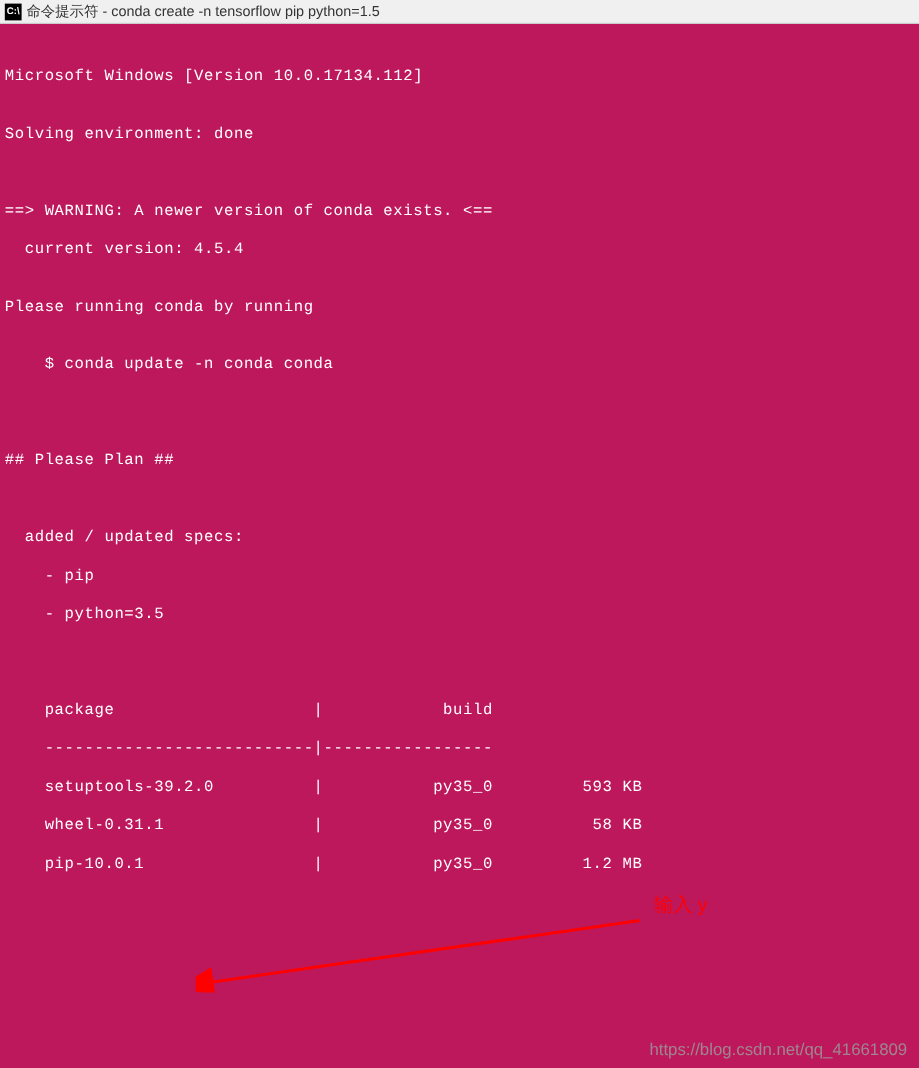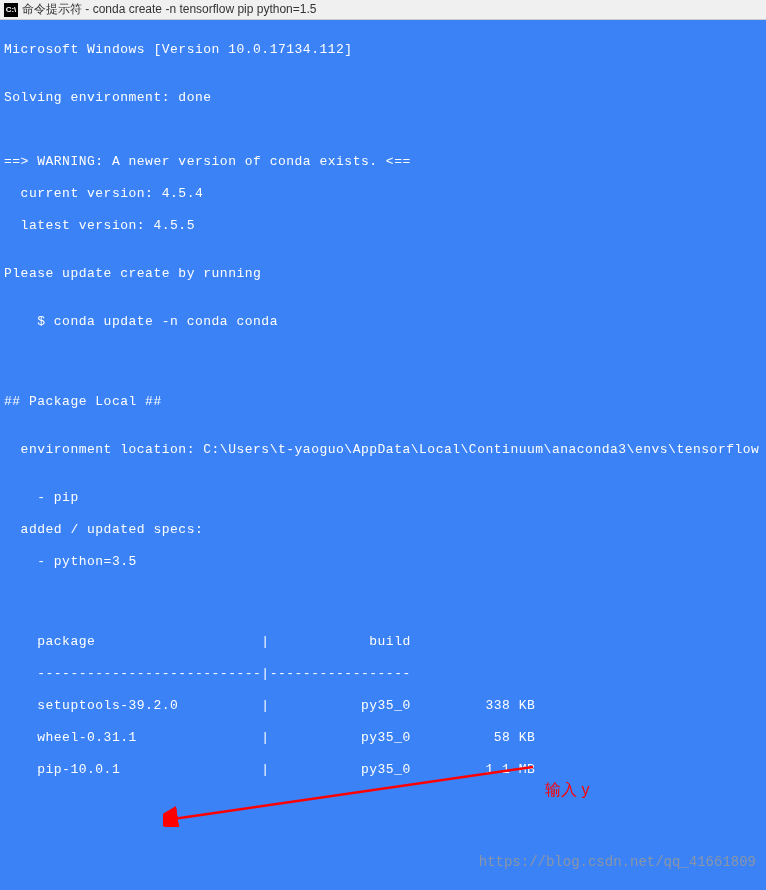--- a/index.html
+++ b/index.html
@@ -40,11 +40,11 @@
       font-weight: bold;
     }
     .terminal {
-      background: #3b82f6;
+      background: #be185d;
       color: #fff;
       width: 100%;
       height: calc(100% - 20px);
-      padding: 6px 4px;
+      padding: 20px 4px;
       font-family: 'Consolas', 'Courier New', monospace;
       font-size: 13px;
       line-height: 16px;

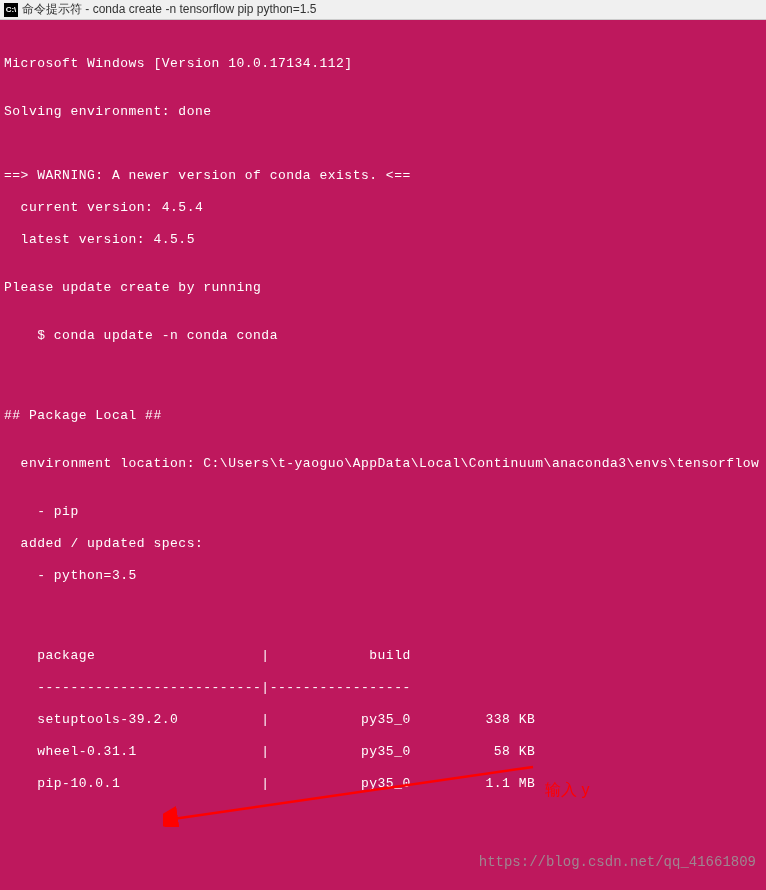--- a/index.html
+++ b/index.html
@@ -98,7 +98,6 @@
 <div class="line"></div>
 <div class="line">==&gt; WARNING: A newer version of conda exists. &lt;==</div>
 <div class="line">  current version: 4.5.4</div>
-<div class="line">  latest version: 4.5.5</div>
 <div class="line"></div>
 <div class="line">Please update create by running</div>
 <div class="line"></div>

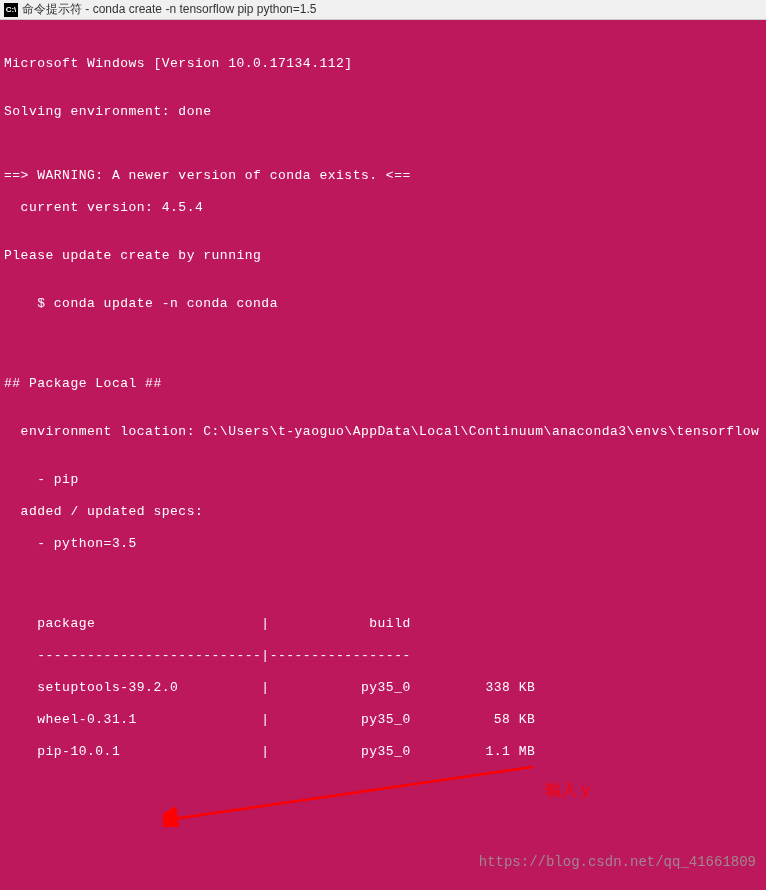--- a/index.html
+++ b/index.html
@@ -99,7 +99,7 @@
 <div class="line">==&gt; WARNING: A newer version of conda exists. &lt;==</div>
 <div class="line">  current version: 4.5.4</div>
 <div class="line"></div>
-<div class="line">Please update create by running</div>
+<div class="line">Please running conda by running</div>
 <div class="line"></div>
 <div class="line">    $ conda update -n conda conda</div>
 <div class="line"></div>

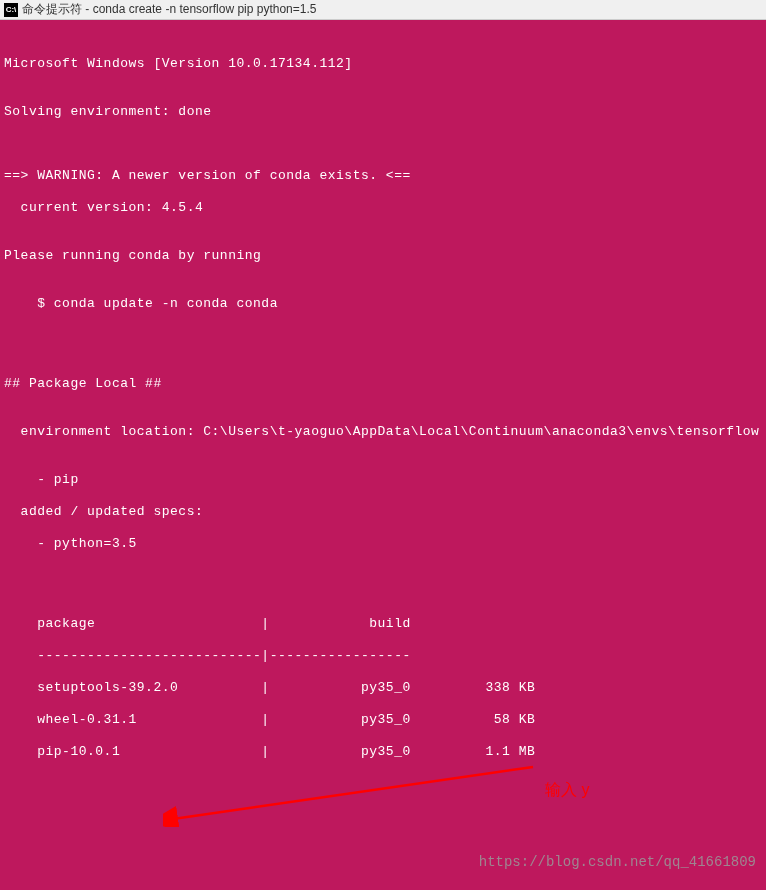--- a/index.html
+++ b/index.html
@@ -105,7 +105,7 @@
 <div class="line"></div>
 <div class="line"></div>
 <div class="line"></div>
-<div class="line">## Package Local ##</div>
+<div class="line">## Please Plan ##</div>
 <div class="line"></div>
 <div class="line">  environment location: C:\Users\t-yaoguo\AppData\Local\Continuum\anaconda3\envs\tensorflow</div>
 <div class="line"></div>

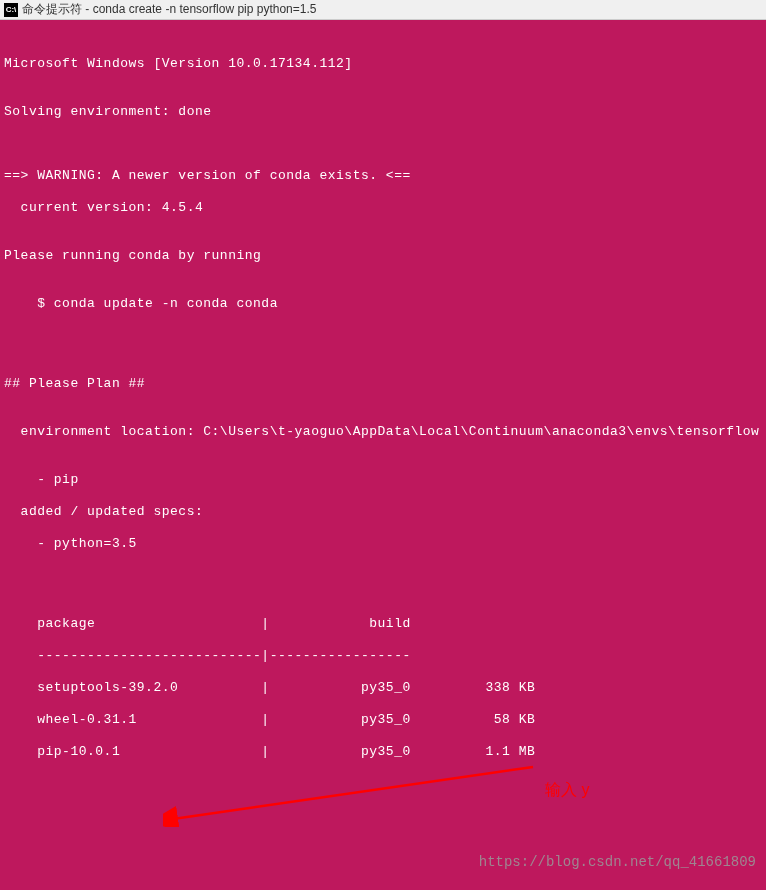--- a/index.html
+++ b/index.html
@@ -107,7 +107,6 @@
 <div class="line"></div>
 <div class="line">## Please Plan ##</div>
 <div class="line"></div>
-<div class="line">  environment location: C:\Users\t-yaoguo\AppData\Local\Continuum\anaconda3\envs\tensorflow</div>
 <div class="line"></div>
 <div class="line">    - pip</div>
 <div class="line">  added / updated specs:</div>

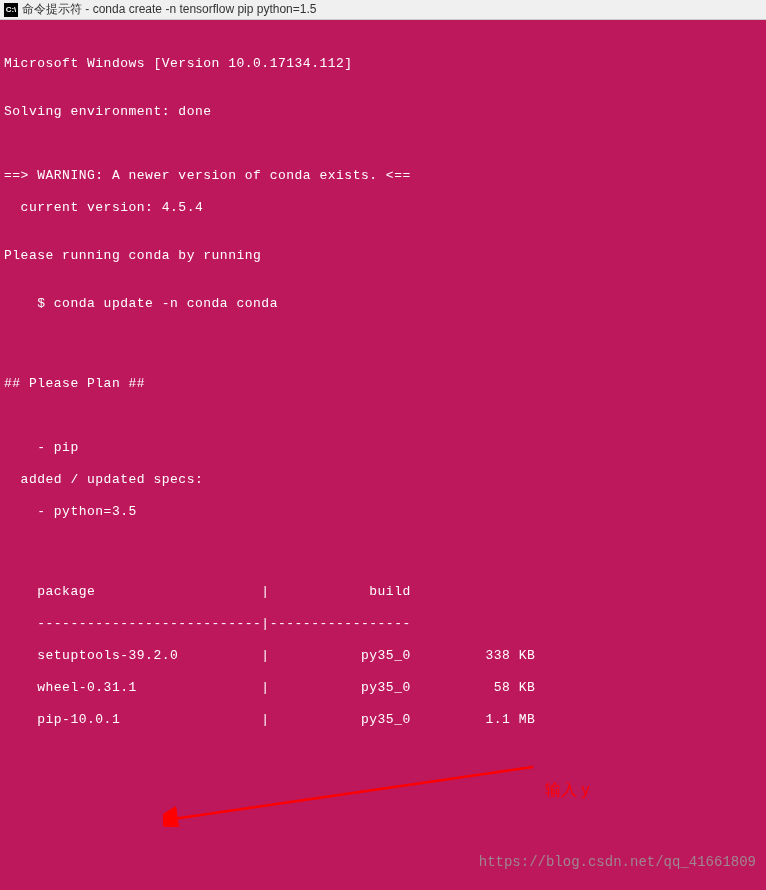--- a/index.html
+++ b/index.html
@@ -108,8 +108,8 @@
 <div class="line">## Please Plan ##</div>
 <div class="line"></div>
 <div class="line"></div>
+<div class="line">  added / updated specs:</div>
 <div class="line">    - pip</div>
-<div class="line">  added / updated specs:</div>
 <div class="line">    - python=3.5</div>
 <div class="line"></div>
 <div class="line"></div>

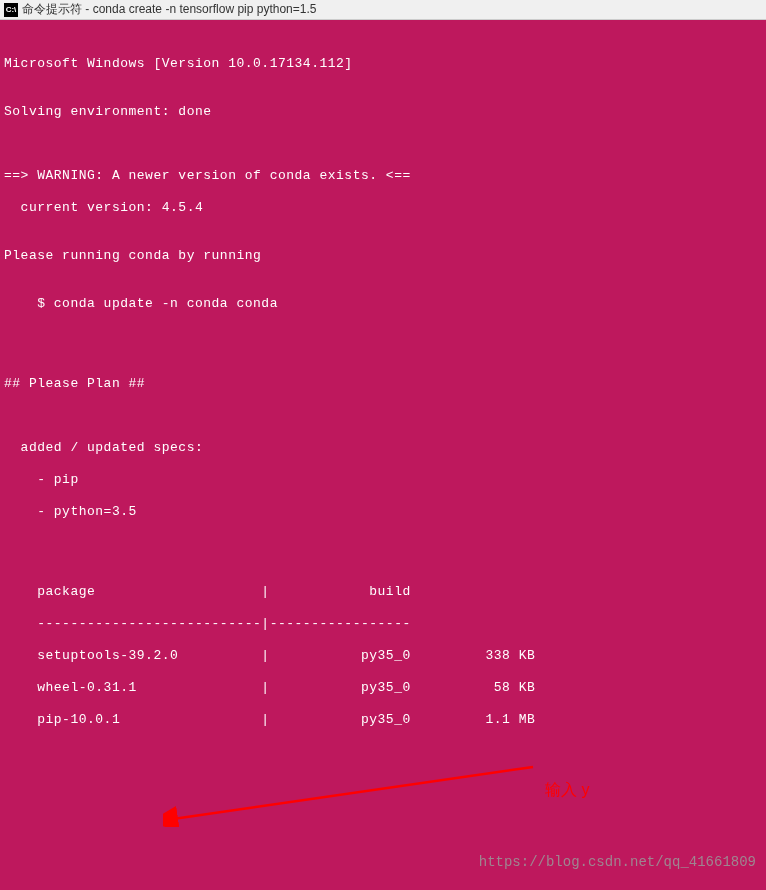--- a/index.html
+++ b/index.html
@@ -116,7 +116,7 @@
 <div class="line"></div>
 <div class="line">    package                    |            build</div>
 <div class="line">    ---------------------------|-----------------</div>
-<div class="line">    setuptools-39.2.0          |           py35_0         338 KB</div>
+<div class="line">    setuptools-39.2.0          |           py35_0         593 KB</div>
 <div class="line">    wheel-0.31.1               |           py35_0          58 KB</div>
 <div class="line">    pip-10.0.1                 |           py35_0         1.1 MB</div>
 

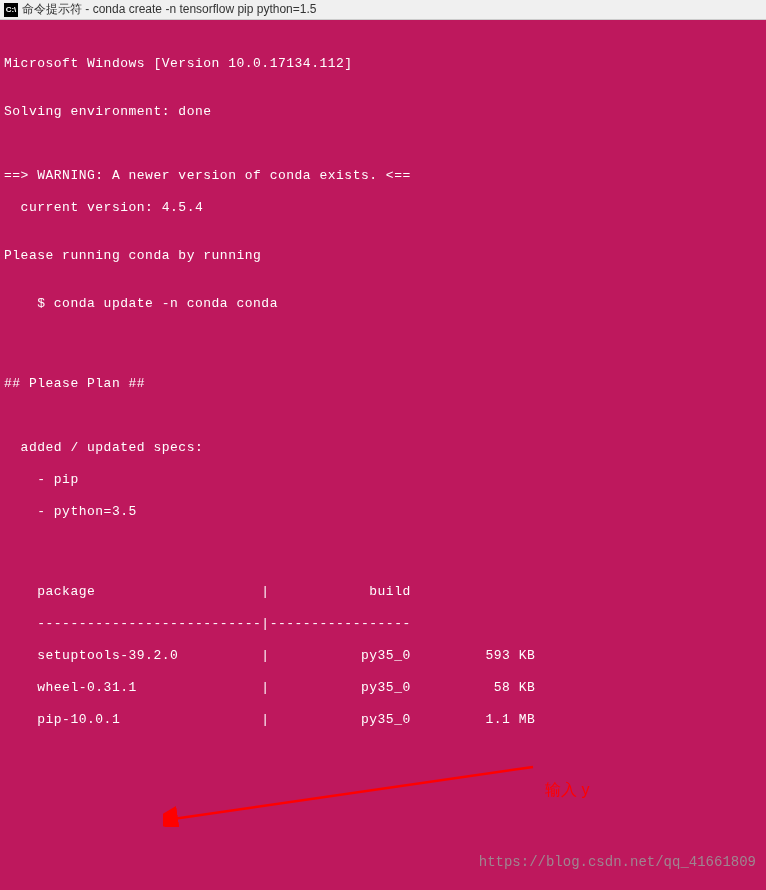--- a/index.html
+++ b/index.html
@@ -118,7 +118,7 @@
 <div class="line">    ---------------------------|-----------------</div>
 <div class="line">    setuptools-39.2.0          |           py35_0         593 KB</div>
 <div class="line">    wheel-0.31.1               |           py35_0          58 KB</div>
-<div class="line">    pip-10.0.1                 |           py35_0         1.1 MB</div>
+<div class="line">    pip-10.0.1                 |           py35_0         1.2 MB</div>
 
 
 

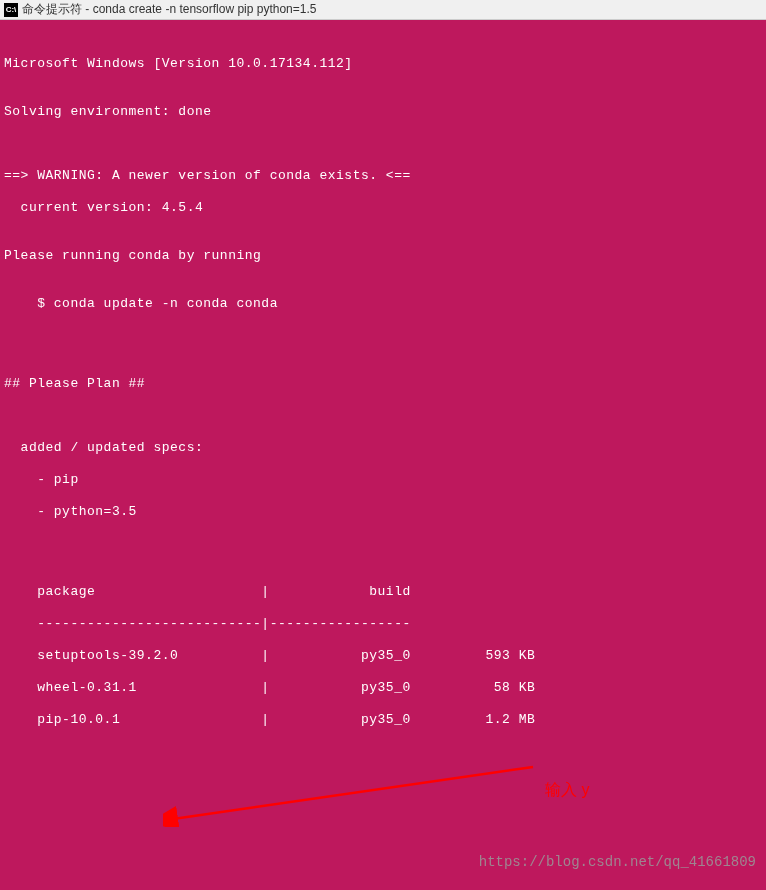--- a/index.html
+++ b/index.html
@@ -65,7 +65,7 @@
     }
     .annotation-text {
       position: absolute;
-      top: 780px;
+      top: 744px;
       left: 545px;
       color: #ff0000;
       font-family: 'Microsoft YaHei', sans-serif;

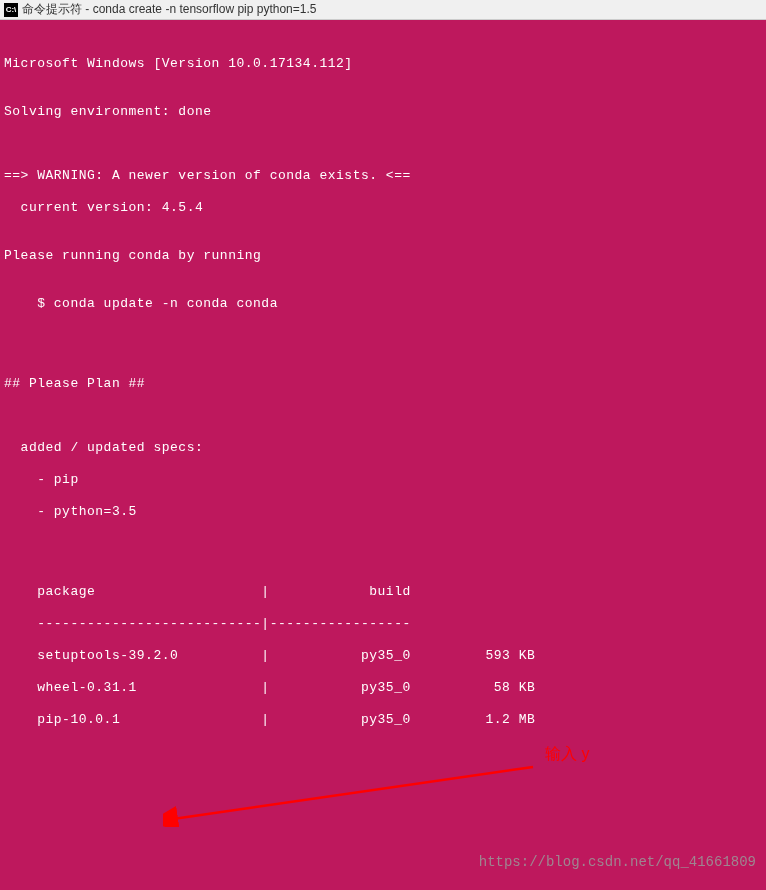--- a/index.html
+++ b/index.html
@@ -74,10 +74,10 @@
     }
     .watermark {
       position: absolute;
-      bottom: 20px;
+      bottom: 8px;
       right: 10px;
       color: #999;
-      font-family: Liberation Mono, monospace;
+      font-family: Liberation Sans, sans-serif;
       font-size: 14px;
       opacity: 0.85;
     }

